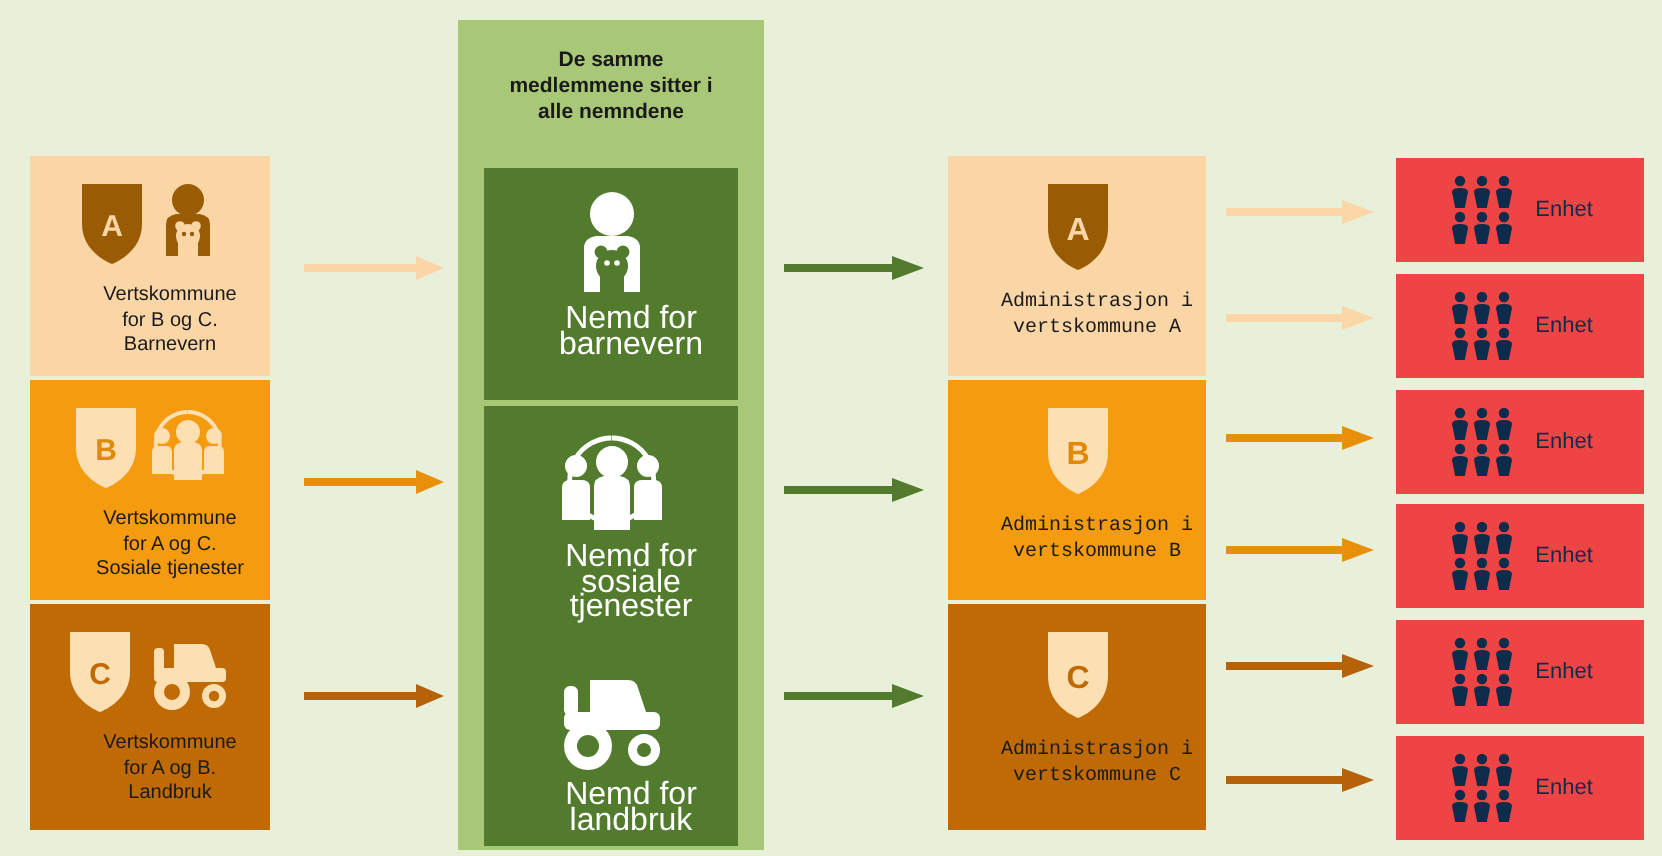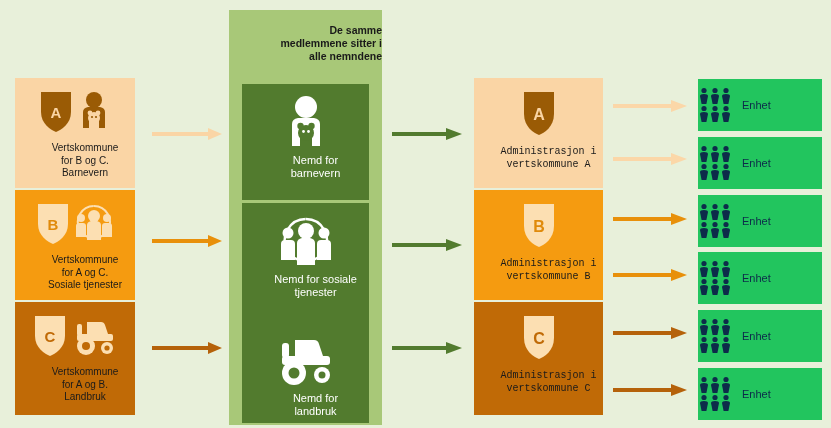--- a/index.html
+++ b/index.html
@@ -53,7 +53,7 @@
   }
   #panel-title{
     position:absolute;left:0;top:14px;width:153px;
-    text-align:right;font-size:10.5px;font-weight:bold;
+    text-align:center;font-size:10.5px;font-weight:bold;
     line-height:13px;color:#1a1a1a;white-space:pre-line;
   }
   .nemnd{

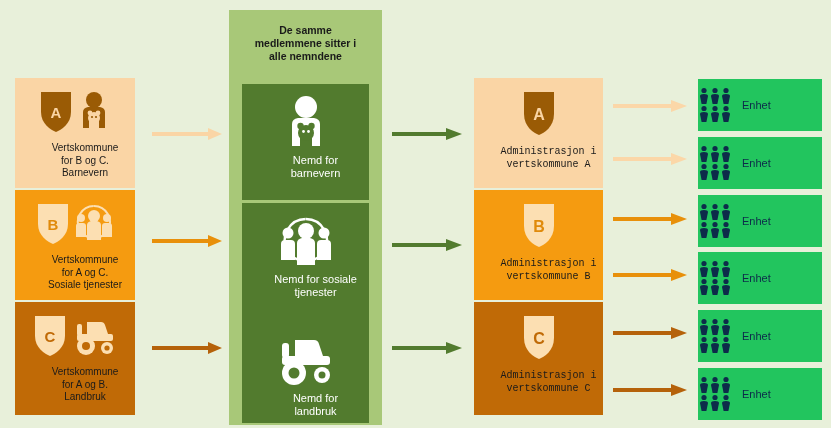--- a/index.html
+++ b/index.html
@@ -76,8 +76,8 @@
   
   .enhet{
     position:absolute;left:698px;width:124px;height:52px;
-    background:#22c55e;
-    display:flex;align-items:center;gap:8px;
+    background:#ef4444;
+    display:flex;align-items:center;justify-content:center;gap:8px;
   }
   .enhet-label{font-size:11px;color:#0d2b4a;}
   .enhet-1{top:79px;}

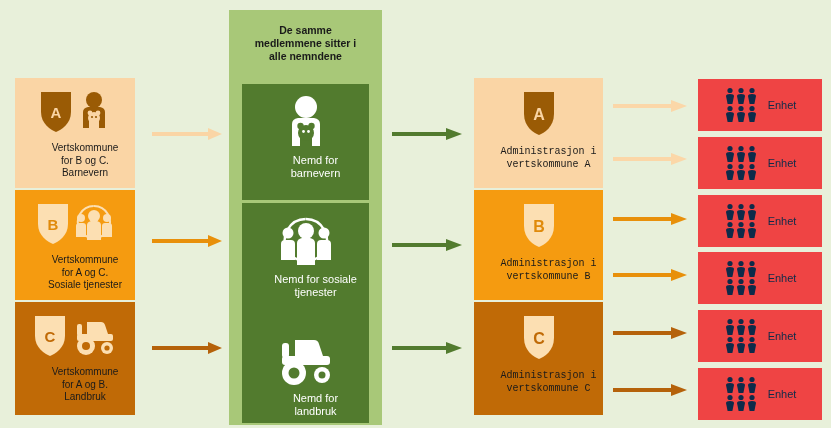--- a/index.html
+++ b/index.html
@@ -60,7 +60,7 @@
     position:absolute;left:13px;width:127px;background:#527B2E;
   }
   .nemnd .card-icon{height:58px;margin-top:10px;}
-  .nemnd .card-label{margin-top:2px;color:#ffffff;font-size:11px;}
+  .nemnd .card-label{margin-top:2px;color:#ffffff;font-size:16px;}
   .nemnd-1{top:74px;height:116px;}
   .nemnd-2{top:193px;height:144px;}
   .nemnd-3{top:312px;height:101px;}

